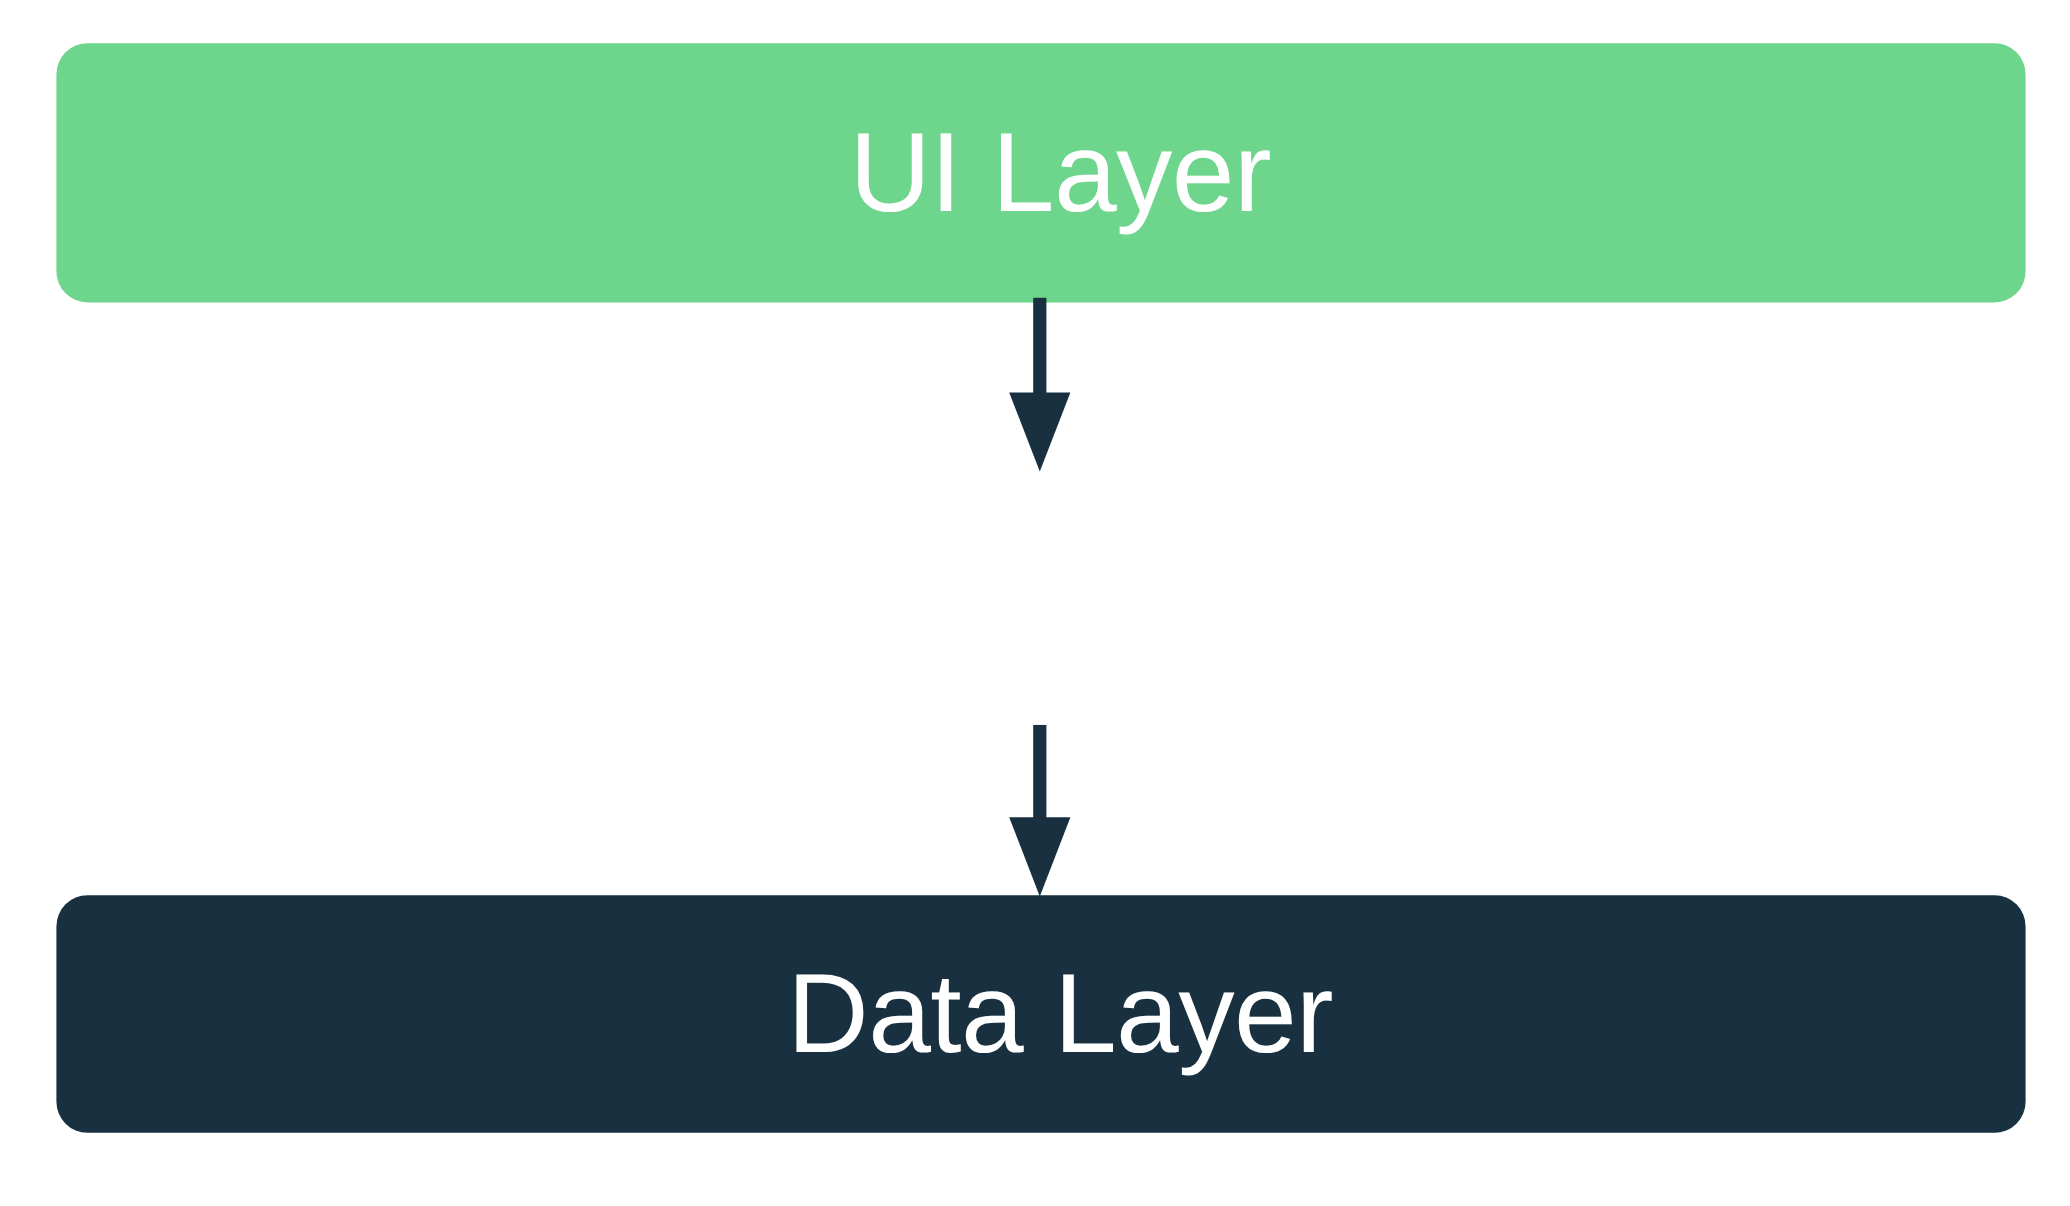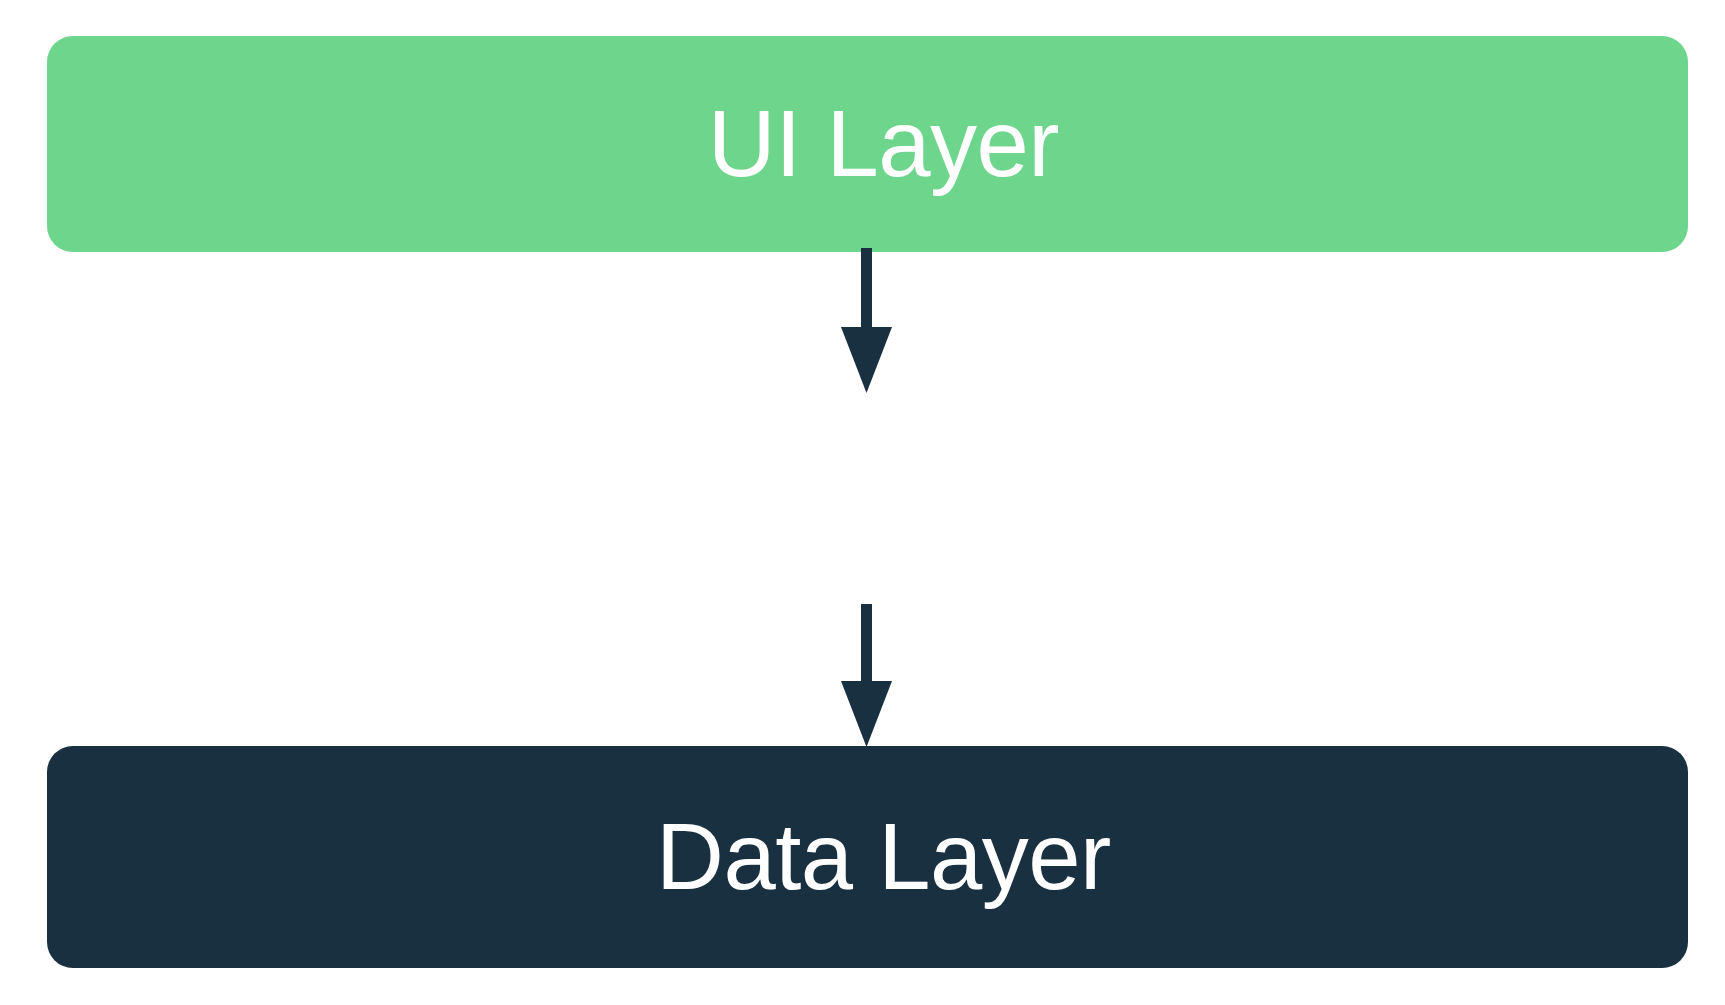--- a/index.html
+++ b/index.html
@@ -51,7 +51,7 @@
   }
   #box-data {
     top: 746px;
-    height: 222px;
+    height: 198px;
     background: #18303F;
   }
   .connector {

